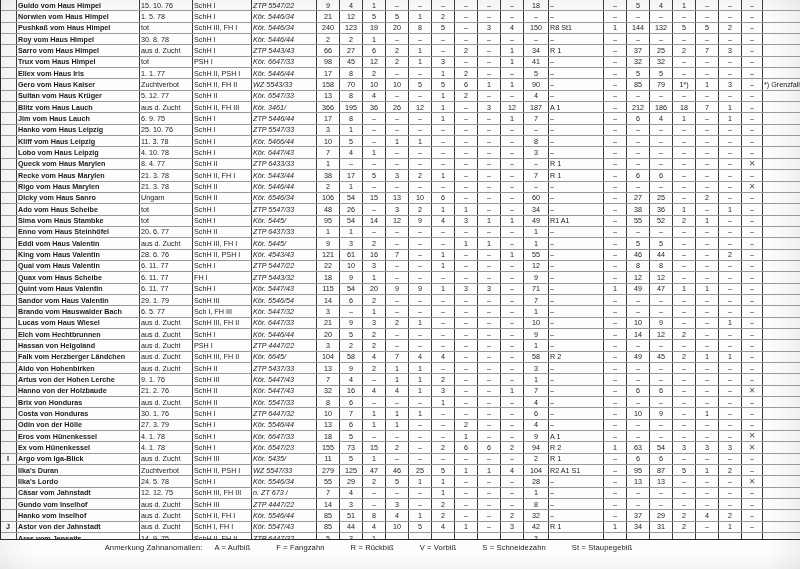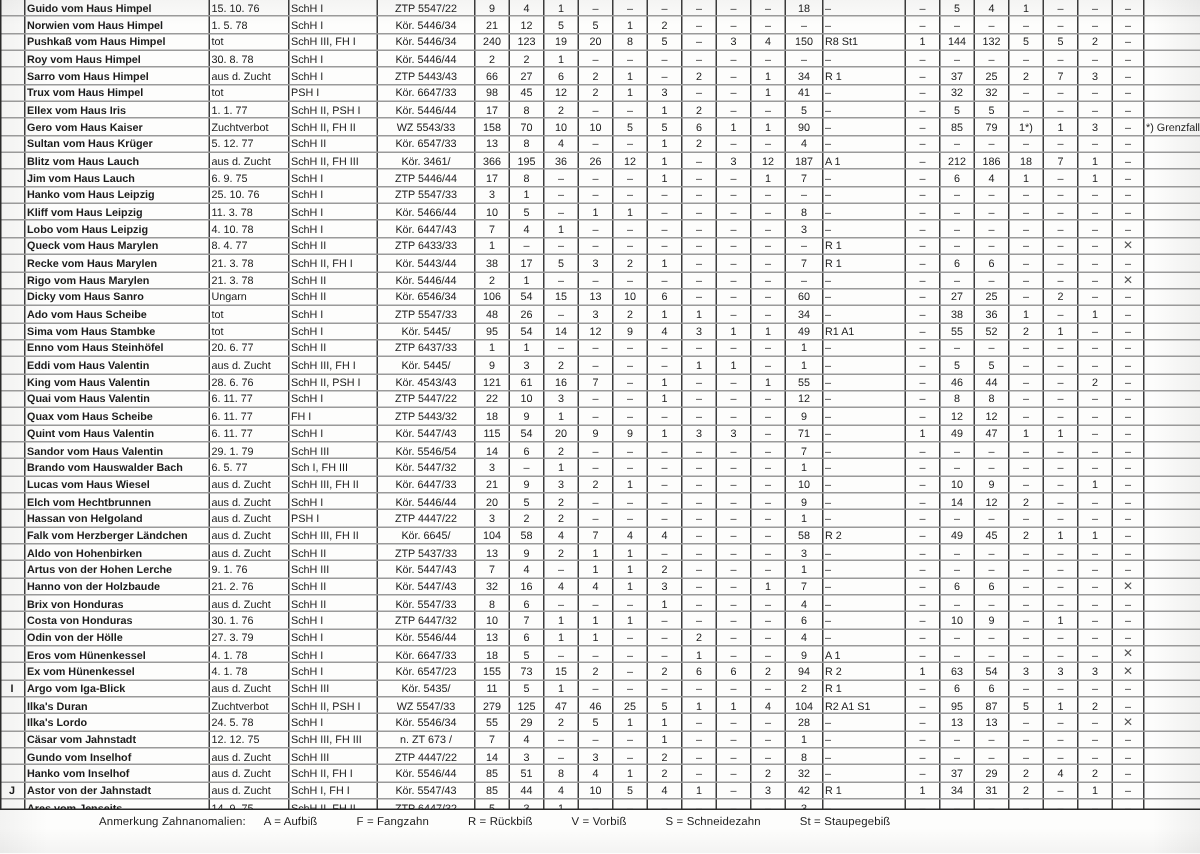--- a/index.html
+++ b/index.html
@@ -56,7 +56,7 @@
   .c-name     { width: 120px; text-align: left;  padding-left: 5px; border-right: 1px solid #2a2a2a; font-weight: bold; }
   .c-date     { width: 50px;  border-right: 1px solid #2a2a2a; }
   .c-pruef    { width: 56px;  text-align: left; padding-left: 3px; border-right: 1px solid #2a2a2a; margin-left: 48px; }
-  .c-koer     { width: 62px;  text-align: center; padding-left: 3px; border-right: 1px solid #2a2a2a; }
+  .c-koer     { width: 62px;  text-align: left; padding-left: 3px; border-right: 1px solid #2a2a2a; font-style: italic; }
   .c-n        { width: 20px;  text-align: center; }
   .c-n-wide   { width: 22px;  text-align: center; }
   .c-bold-r   { border-right: 1px solid #2a2a2a; }

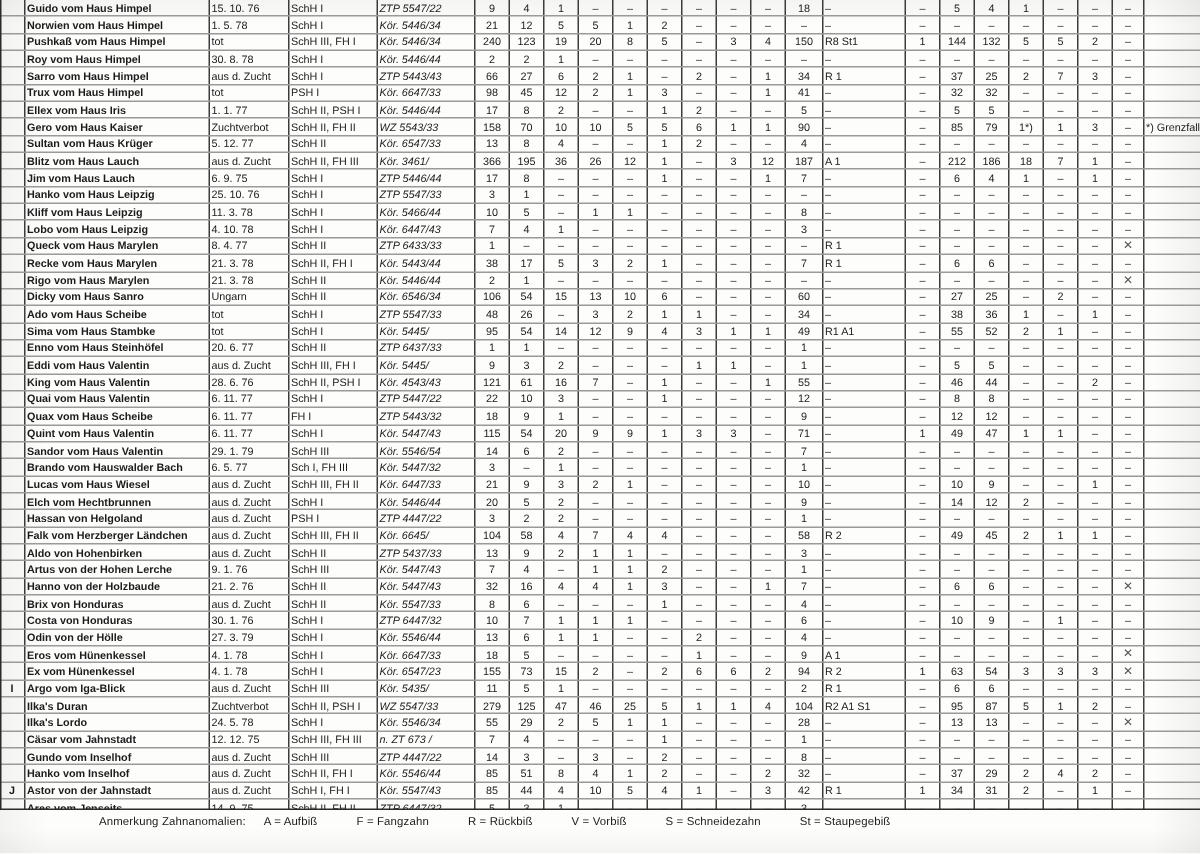--- a/index.html
+++ b/index.html
@@ -76,7 +76,7 @@
     font-size: 7.6px;
     letter-spacing: 0.1px;
     color: #1b1b1b;
-    margin-left: 26px;
+    text-align: center;
   }
   #legend-bar .legend-inner {
     display: inline-block;

